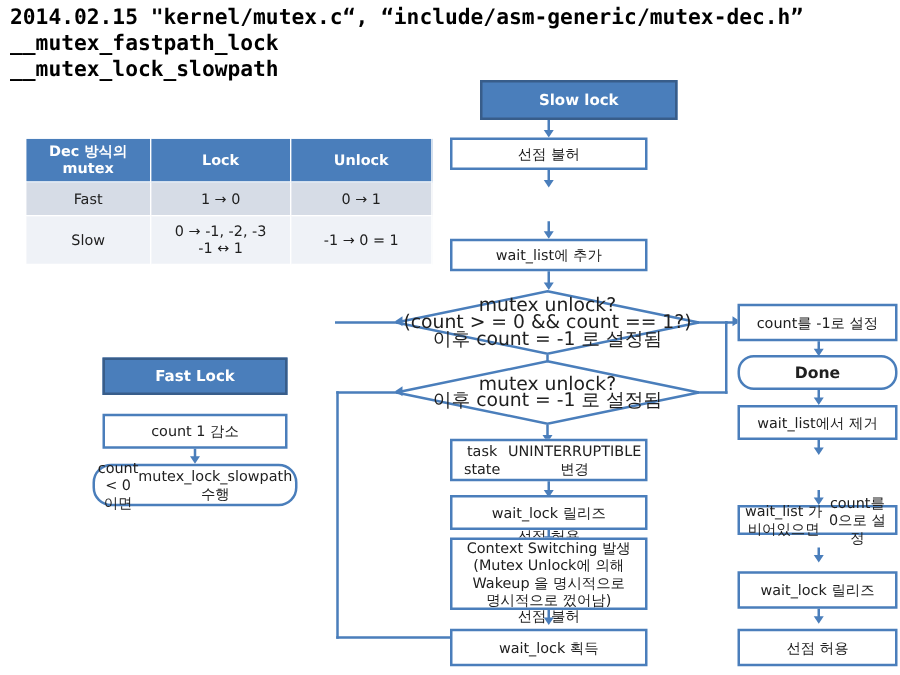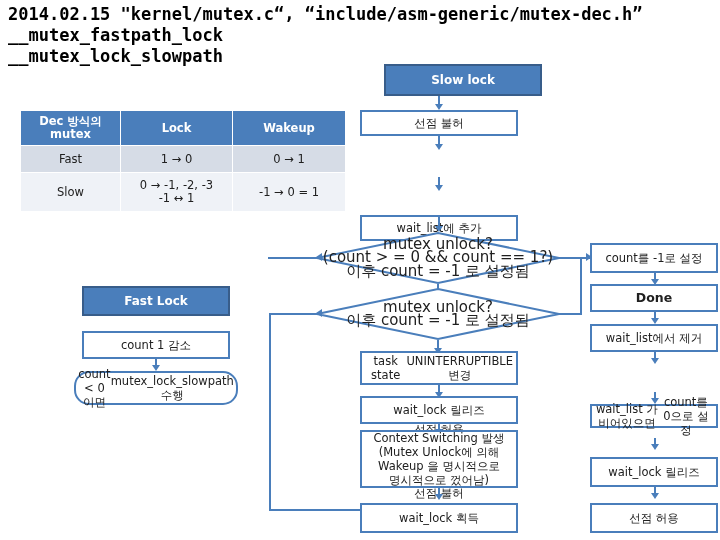--- a/index.html
+++ b/index.html
@@ -172,7 +172,7 @@
       <tr>
         <th>Dec 방식의 mutex</th>
         <th>Lock</th>
-        <th>Wakeup</th>
+        <th>Unlock</th>
       </tr>
     </thead>
     <tbody>

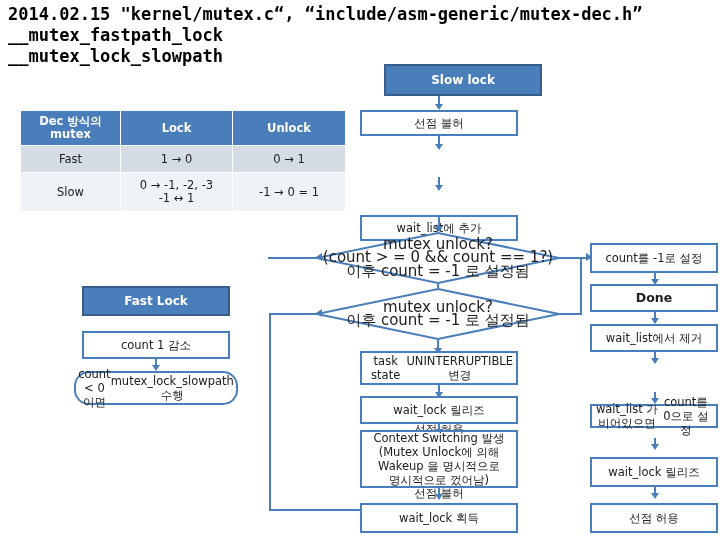--- a/index.html
+++ b/index.html
@@ -206,7 +206,7 @@
   <div class="conn v" style="left:438px; top:177px; height:10px;"></div>
   <div class="arrow-down" style="left:435px; top:185px;"></div>
 
-  <div class="box" style="left:360px; top:191px; width:158px; height:26px;margin-top:24px;">wait_list에 추가</div>
+  <div class="box" style="left:360px; top:191px; width:158px; height:26px;">wait_list에 추가</div>
 
   <div class="conn v" style="left:438px; top:217px; height:12px;"></div>
   <div class="arrow-down" style="left:435px; top:226px;"></div>

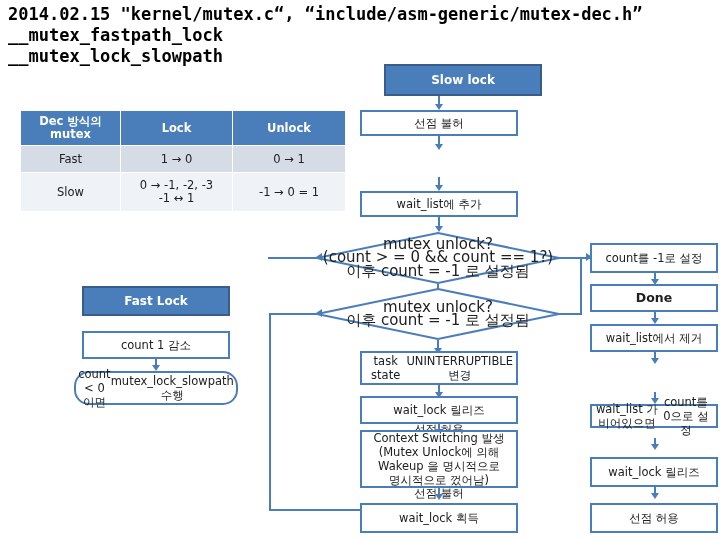--- a/index.html
+++ b/index.html
@@ -93,7 +93,7 @@
     font-weight: bold;
     font-size: 12px;
   }
-  .box.bold-text { font-weight: bold; font-size: 12.5px; }
+  .box.bold-text { font-weight: bold; font-size: 12.5px; border-radius: 13px; }
 
   
   .diamond-wrap {

